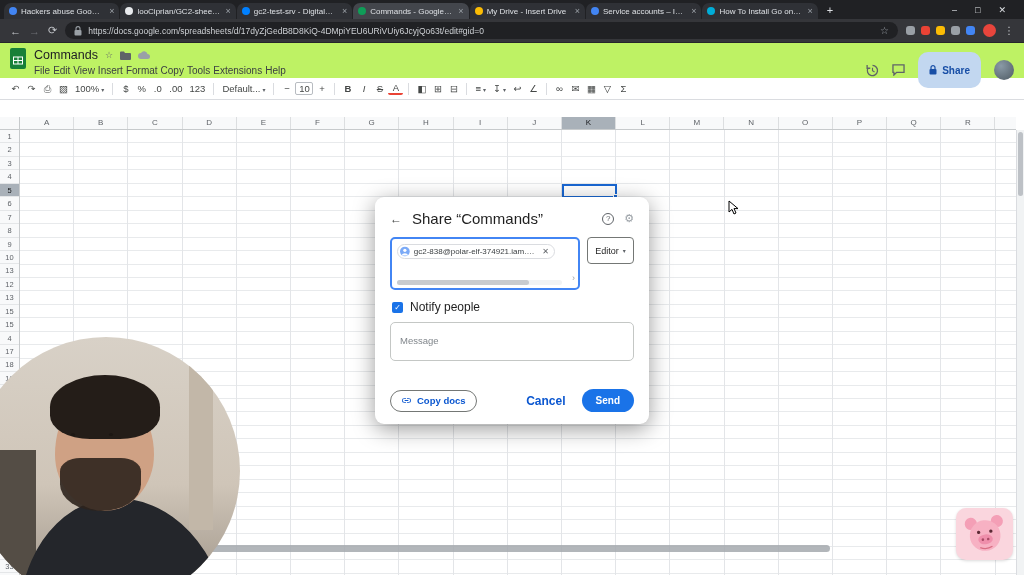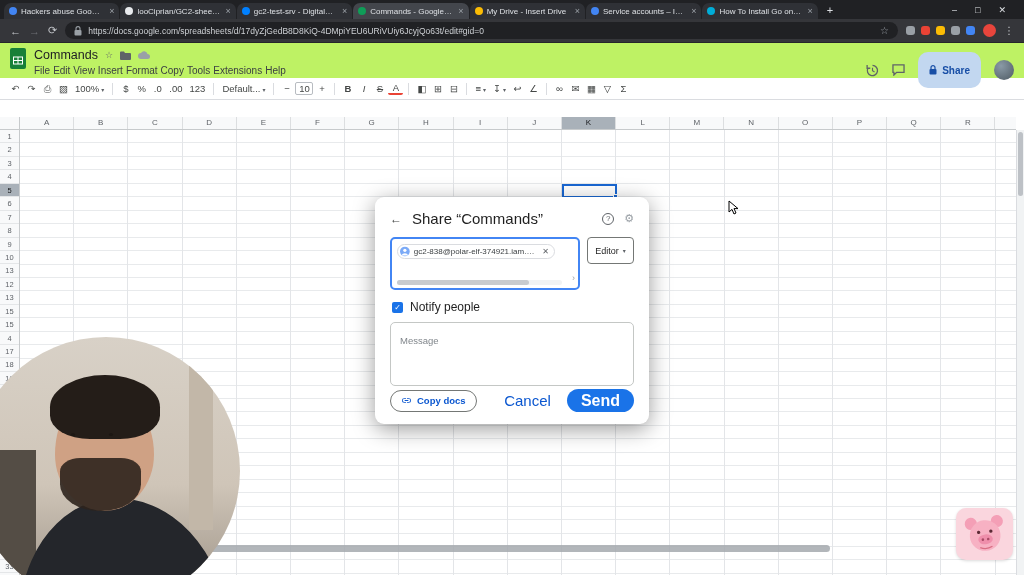--- a/index.html
+++ b/index.html
@@ -105,7 +105,7 @@
   .checkbox{width:11px;height:11px;background:#1a73e8;border-radius:2px;color:#fff;font-size:8px;
             display:flex;align-items:center;justify-content:center}
   .notify-label{font-size:12px;color:#1f1f1f}
-  .message-box{margin:3px 15px 0;height:64px;border:1px solid #c4c7c5;border-radius:5px;padding:7px 9px}
+  .message-box{margin:3px 15px 0;height:39px;border:1px solid #c4c7c5;border-radius:5px;padding:7px 9px}
   .msg-ph{font-size:9.5px;color:#80868b}
   .dlg-footer{position:absolute;left:15px;right:15px;bottom:12px;display:flex;align-items:center}
   .copy-link{height:22px;border:1px solid #747775;border-radius:11px;display:flex;align-items:center;gap:5px;

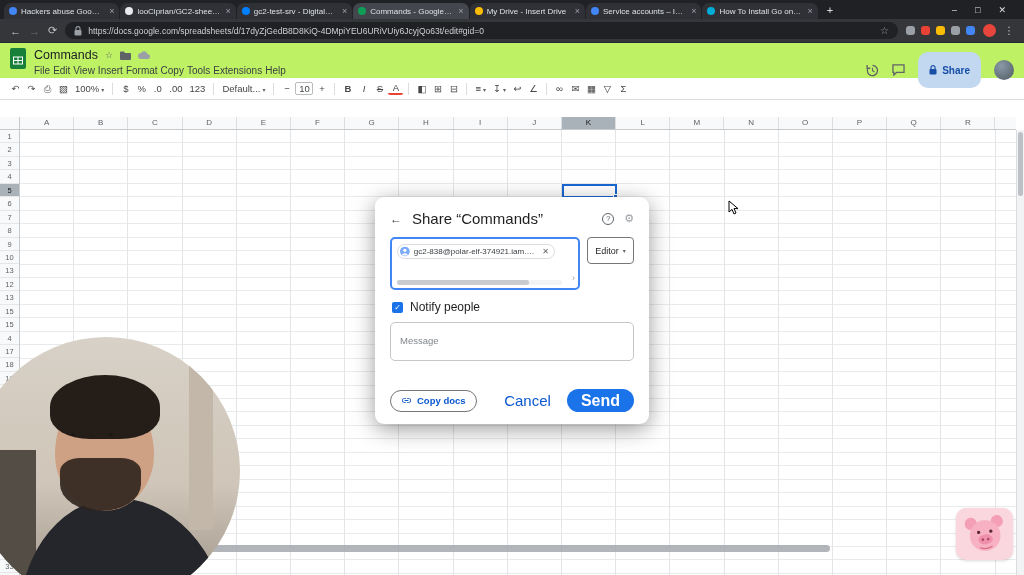--- a/index.html
+++ b/index.html
@@ -110,7 +110,7 @@
   .dlg-footer{position:absolute;left:15px;right:15px;bottom:12px;display:flex;align-items:center}
   .copy-link{height:22px;border:1px solid #747775;border-radius:11px;display:flex;align-items:center;gap:5px;
              padding:0 10px;color:#0b57d0;font-size:9.5px;font-weight:bold}
-  .cancel{margin-left:auto;margin-right:16px;color:#0b57d0;font-size:15px;font-weight:normal}
+  .cancel{margin-left:auto;margin-right:16px;color:#0b57d0;font-size:12px;font-weight:bold}
   .send{height:23px;background:#1a73e8;color:#fff;border-radius:12px;display:flex;align-items:center;
         padding:0 14px;font-size:16px;font-weight:bold}
 

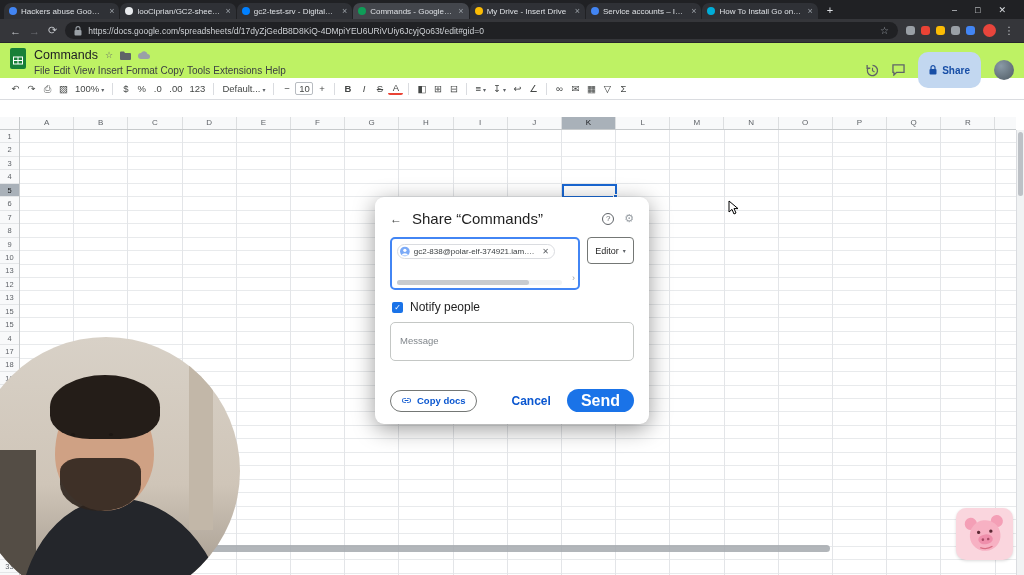--- a/index.html
+++ b/index.html
@@ -112,7 +112,7 @@
              padding:0 10px;color:#0b57d0;font-size:9.5px;font-weight:bold}
   .cancel{margin-left:auto;margin-right:16px;color:#0b57d0;font-size:12px;font-weight:bold}
   .send{height:23px;background:#1a73e8;color:#fff;border-radius:12px;display:flex;align-items:center;
-        padding:0 14px;font-size:16px;font-weight:bold}
+        padding:0 14px;font-size:10px;font-weight:bold}
 
   
   .webcam{position:absolute;left:-28px;top:337px;width:268px;height:268px;border-radius:50%;overflow:hidden;z-index:60;

